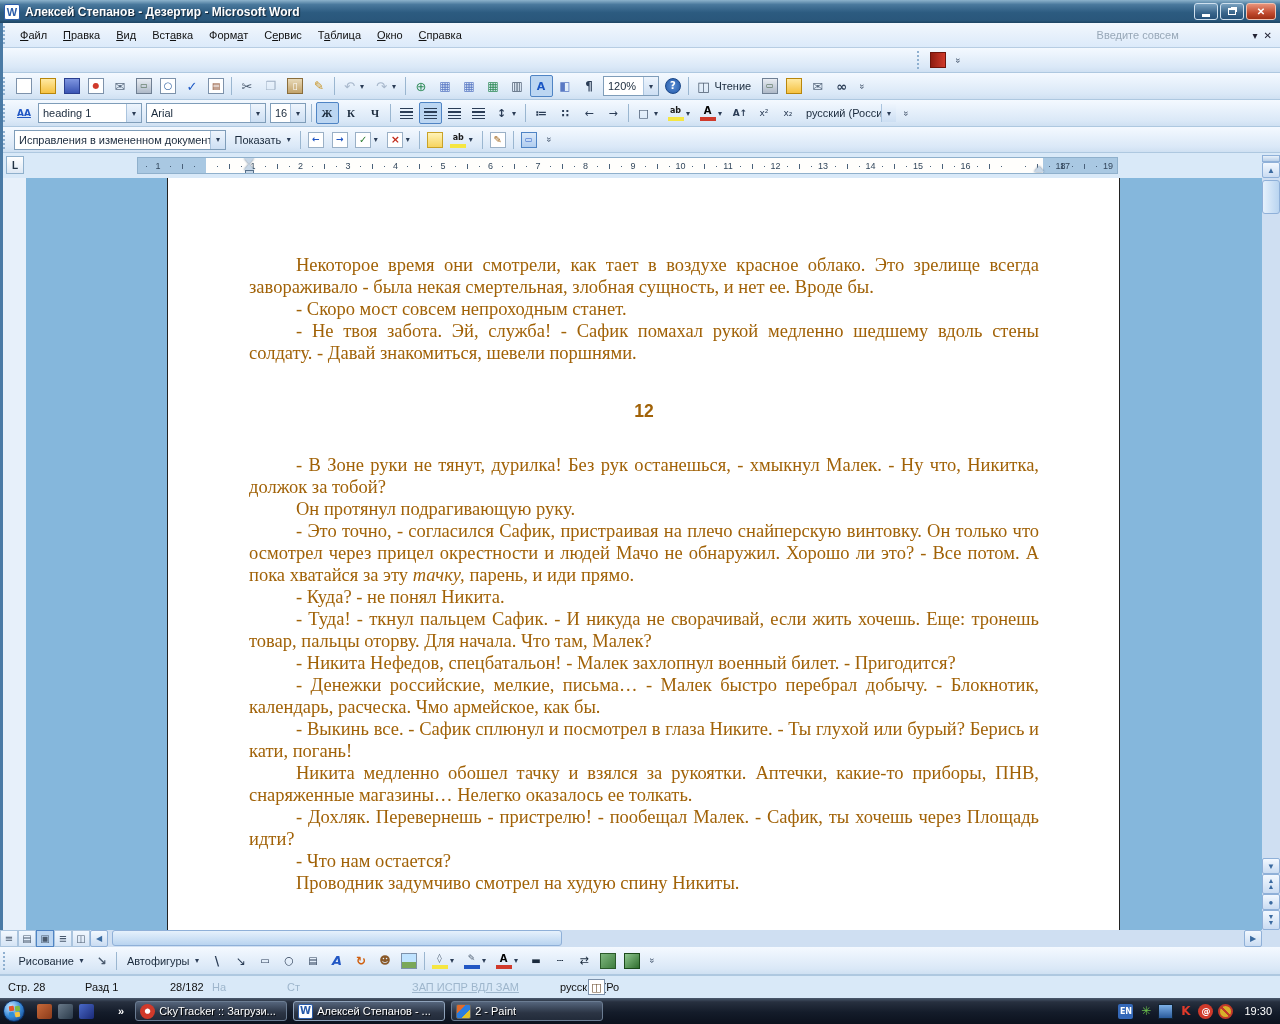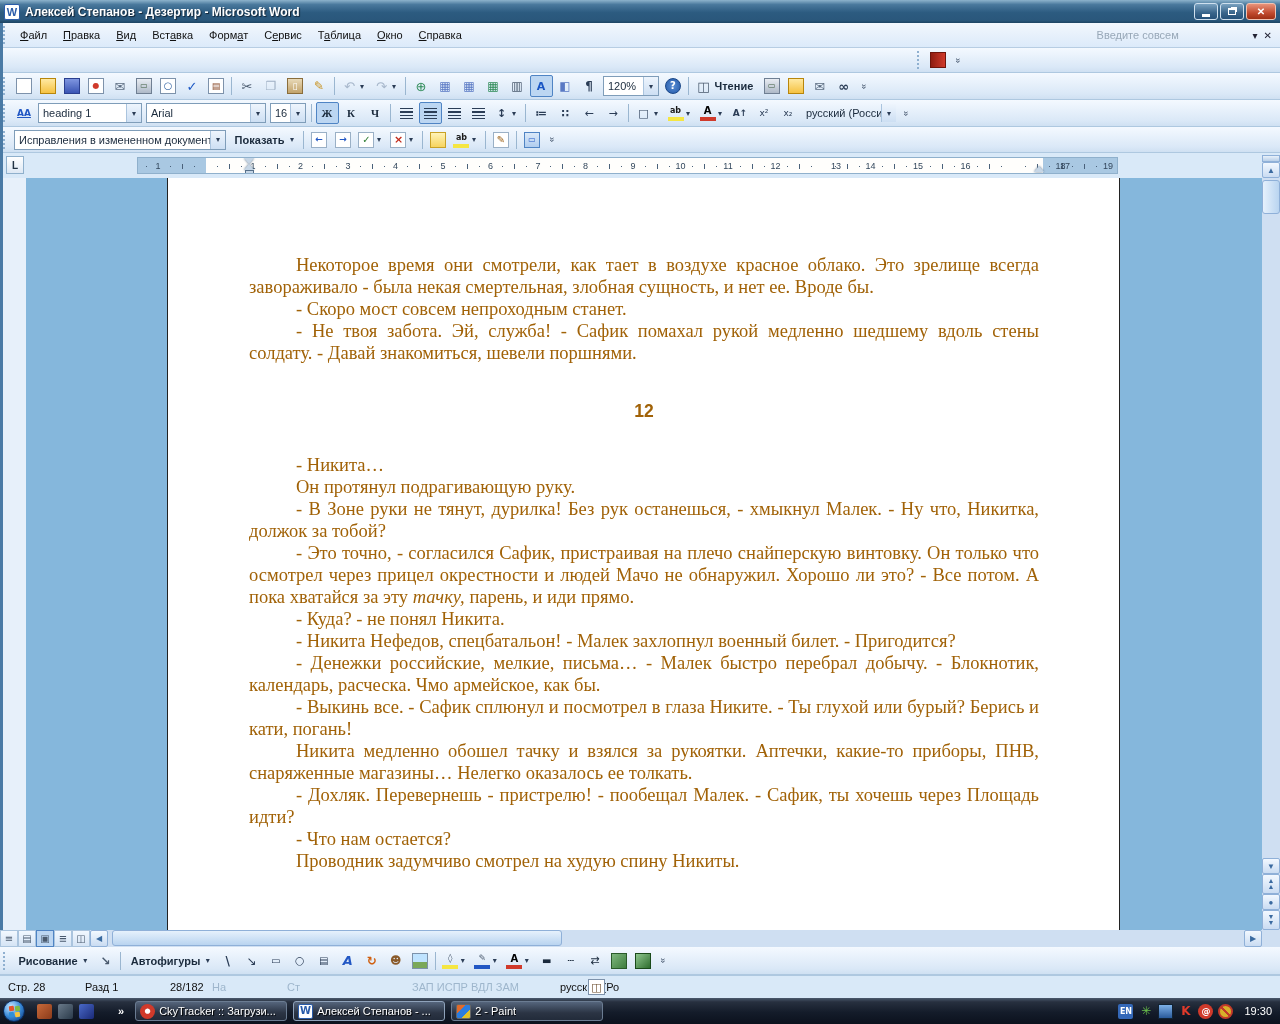--- a/index.html
+++ b/index.html
@@ -42,7 +42,7 @@
   .tbtn { height:22px; min-width:23px; padding:0 2px; display:inline-flex; align-items:center; justify-content:center;
     border:1px solid transparent; border-radius:2px; margin:0 0.5px; }
   .tbtn.active { background:#bcd6f2; border-color:#4f84c4; }
-  .tbtn .lbl { margin:0 3px; white-space:nowrap;font-weight:bold; }
+  .tbtn .lbl { margin:0 3px; white-space:nowrap; }
   .tbsep { width:1px; height:18px; background:#9ab6d0; margin:0 3px; }
   .ddarr { font-size:8px; color:#2b3d56; width:9px; text-align:center; }
   .ic { width:16px; height:16px; display:inline-flex; align-items:center; justify-content:center;

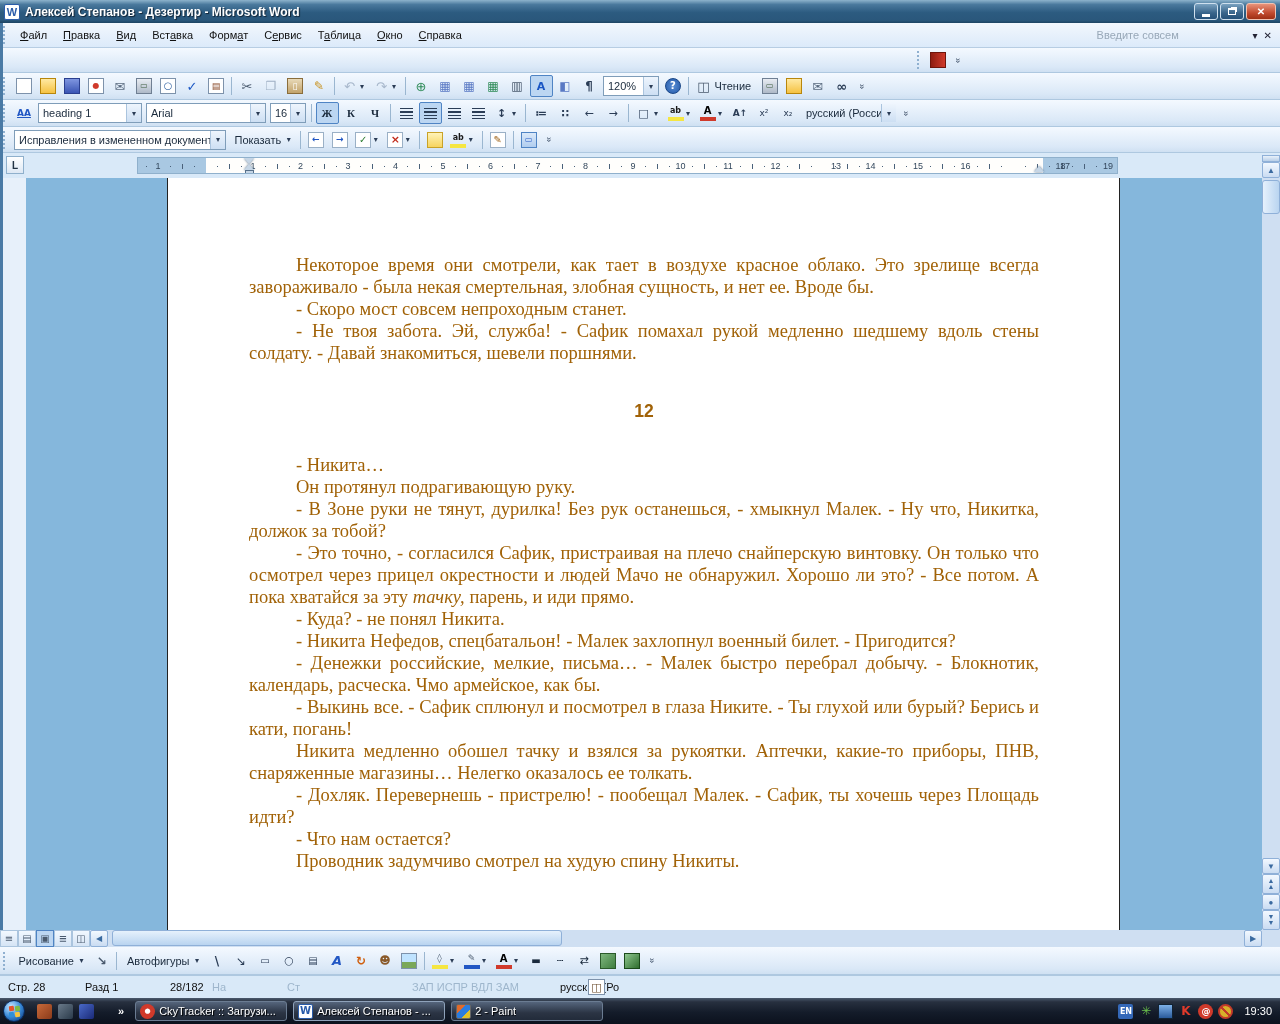--- a/index.html
+++ b/index.html
@@ -506,7 +506,7 @@
         <span class="rdot" style="left: 649.375px;"></span>
         <span class="rtick" style="height: 5px; left: 661.25px;"></span>
         <span class="rdot" style="left: 673.125px;"></span>
-        <span class="rnum" style="left: 685px; margin-left: 13px;">13</span>
+        <span class="rnum" style="left: 685px;">13</span>
         <span class="rdot" style="left: 696.875px;"></span>
         <span class="rtick" style="height: 5px; left: 708.75px;"></span>
         <span class="rdot" style="left: 720.625px;"></span>

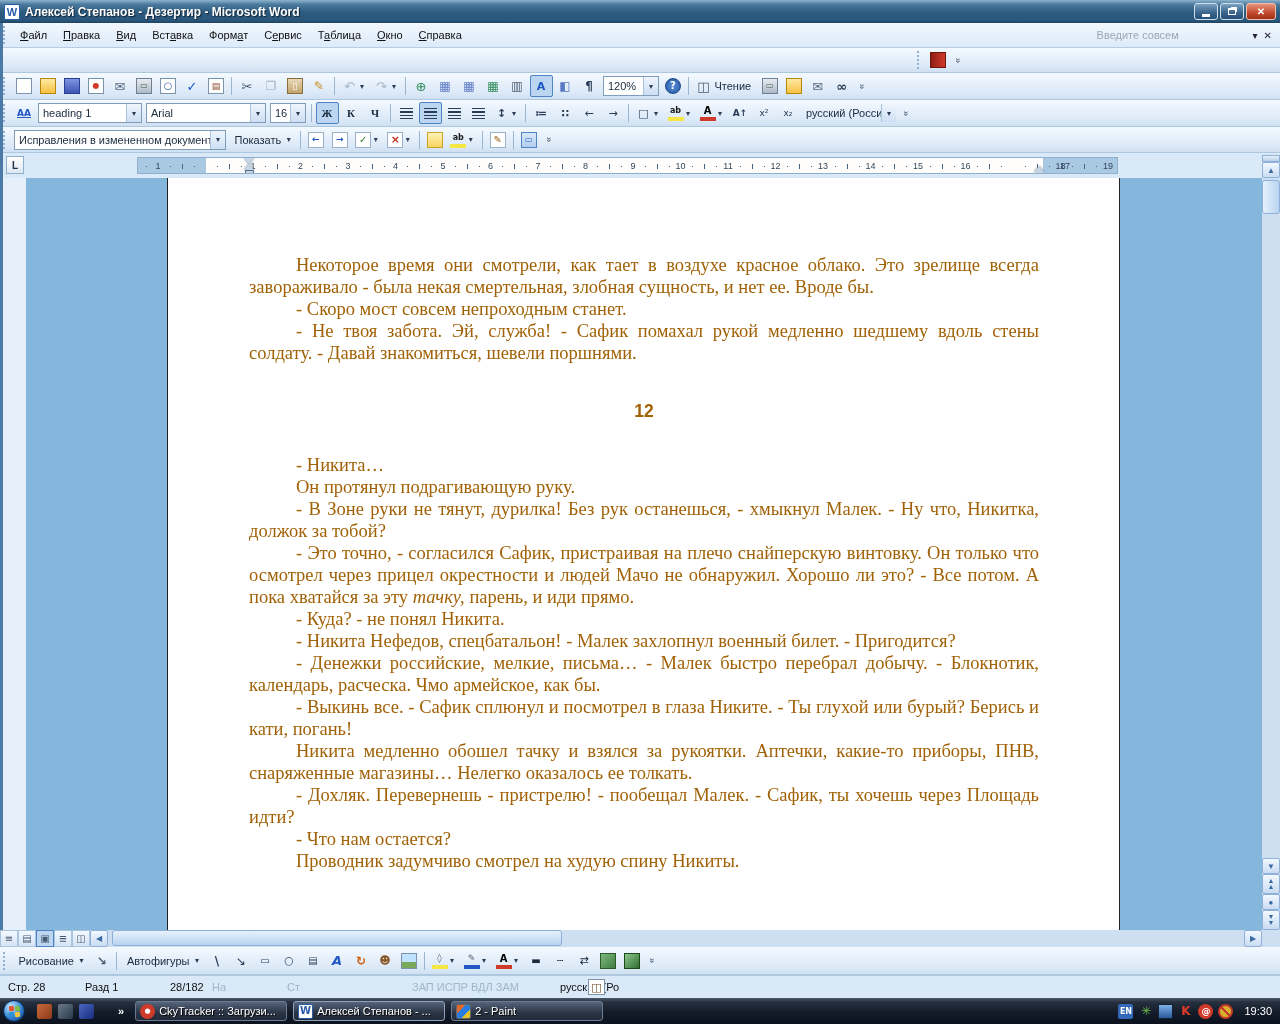--- a/index.html
+++ b/index.html
@@ -547,7 +547,6 @@
           <div class="doc-p"><span>- Скоро мост совсем непроходным станет.</span></div>
           <div class="doc-p"><span>- Не твоя забота. Эй, служба! - Сафик помахал рукой медленно шедшему вдоль стены солдату. - Давай знакомиться, шевели поршнями.</span></div>
           <div class="doc-h">12</div>
-          <div class="doc-p"><span>- Никита…</span></div>
           <div class="doc-p"><span>Он протянул подрагивающую руку.</span></div>
           <div class="doc-p"><span>- В Зоне руки не тянут, дурилка! Без рук останешься, - хмыкнул Малек. - Ну что, Никитка, должок за тобой?</span></div>
           <div class="doc-p"><span>- Это точно, - согласился Сафик, пристраивая на плечо снайперскую винтовку. Он только что осмотрел через прицел окрестности и людей Мачо не обнаружил. Хорошо ли это? - Все потом. А пока хватайся за эту </span><i>тачку,</i><span> парень, и иди прямо.</span></div>

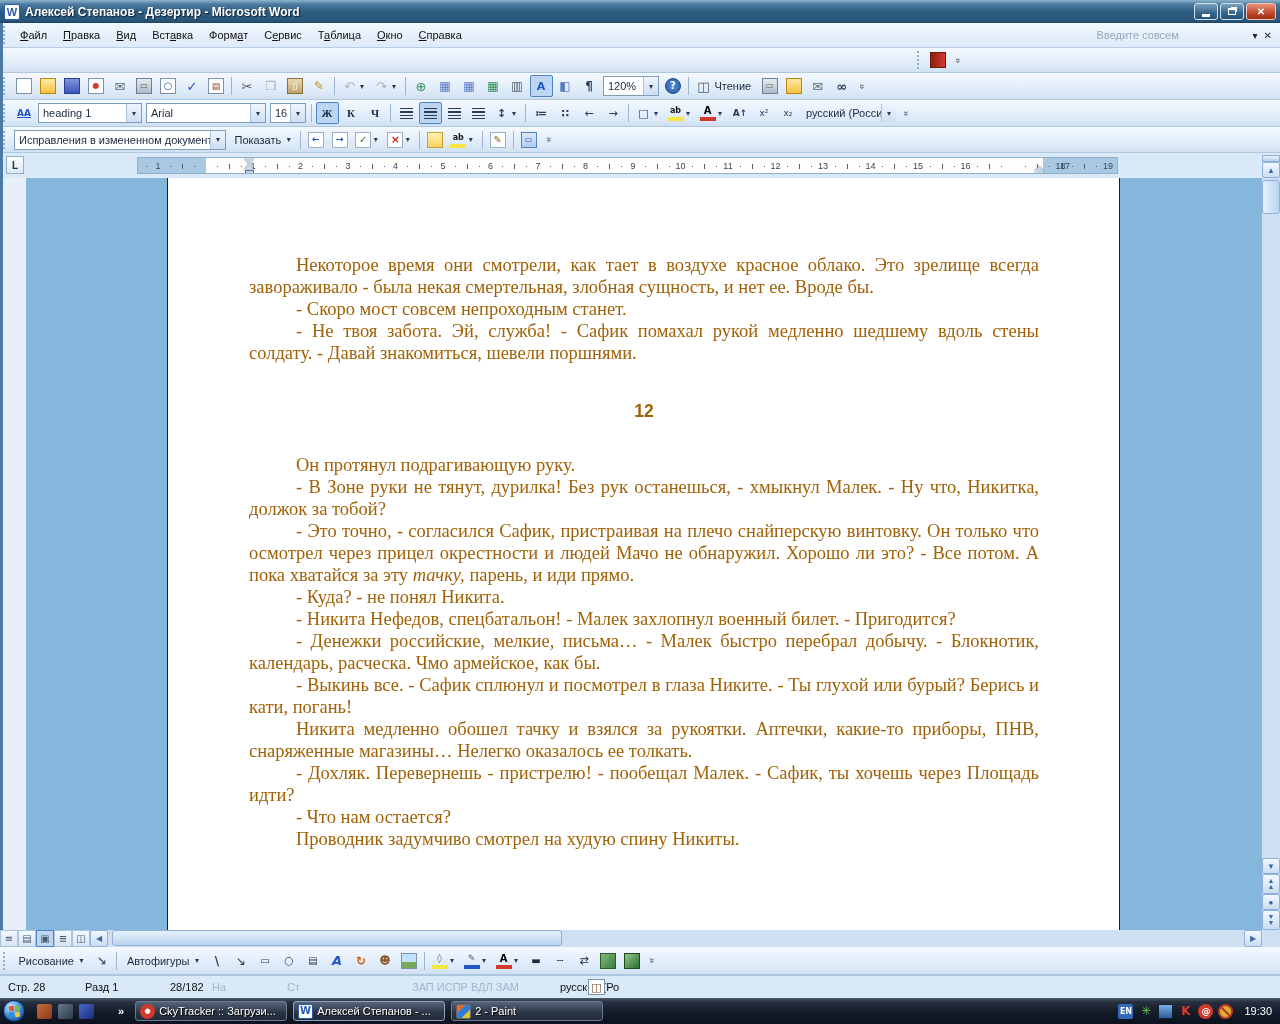--- a/index.html
+++ b/index.html
@@ -547,8 +547,8 @@
           <div class="doc-p"><span>- Скоро мост совсем непроходным станет.</span></div>
           <div class="doc-p"><span>- Не твоя забота. Эй, служба! - Сафик помахал рукой медленно шедшему вдоль стены солдату. - Давай знакомиться, шевели поршнями.</span></div>
           <div class="doc-h">12</div>
+          <div class="doc-p"><span>- В Зоне руки не тянут, дурилка! Без рук останешься, - хмыкнул Малек. - Ну что, Никитка, должок за тобой?</span></div>
           <div class="doc-p"><span>Он протянул подрагивающую руку.</span></div>
-          <div class="doc-p"><span>- В Зоне руки не тянут, дурилка! Без рук останешься, - хмыкнул Малек. - Ну что, Никитка, должок за тобой?</span></div>
           <div class="doc-p"><span>- Это точно, - согласился Сафик, пристраивая на плечо снайперскую винтовку. Он только что осмотрел через прицел окрестности и людей Мачо не обнаружил. Хорошо ли это? - Все потом. А пока хватайся за эту </span><i>тачку,</i><span> парень, и иди прямо.</span></div>
           <div class="doc-p"><span>- Куда? - не понял Никита.</span></div>
           <div class="doc-p"><span>- Никита Нефедов, спецбатальон! - Малек захлопнул военный билет. - Пригодится?</span></div>

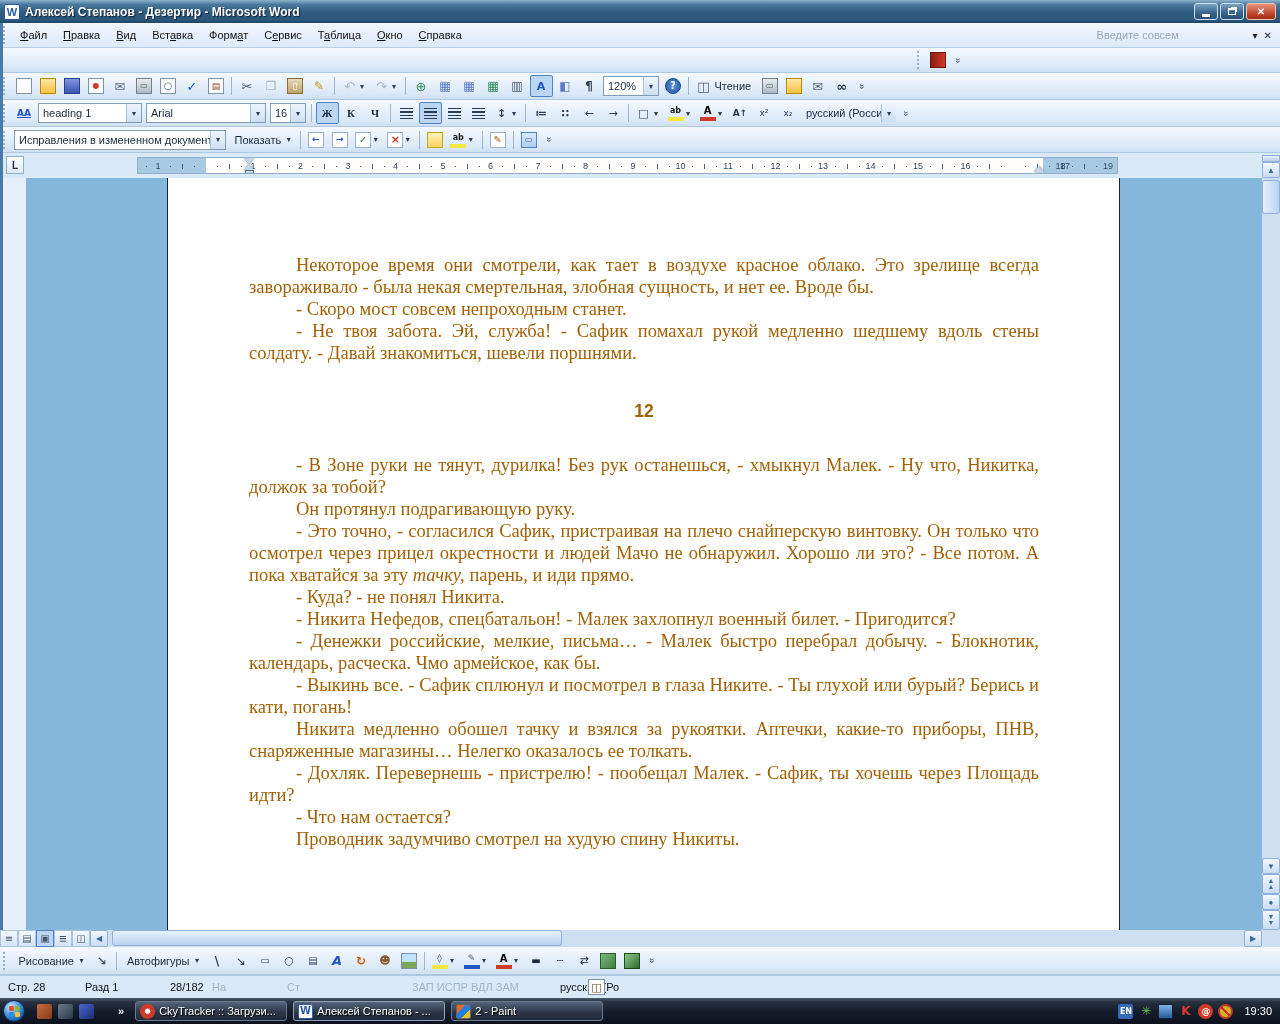--- a/index.html
+++ b/index.html
@@ -551,6 +551,7 @@
           <div class="doc-p"><span>Он протянул подрагивающую руку.</span></div>
           <div class="doc-p"><span>- Это точно, - согласился Сафик, пристраивая на плечо снайперскую винтовку. Он только что осмотрел через прицел окрестности и людей Мачо не обнаружил. Хорошо ли это? - Все потом. А пока хватайся за эту </span><i>тачку,</i><span> парень, и иди прямо.</span></div>
           <div class="doc-p"><span>- Куда? - не понял Никита.</span></div>
+          <div class="doc-p"><span>- Туда! - ткнул пальцем Сафик. - И никуда не сворачивай, если жить хочешь. Еще: тронешь товар, пальцы оторву. Для начала. Что там, Малек?</span></div>
           <div class="doc-p"><span>- Никита Нефедов, спецбатальон! - Малек захлопнул военный билет. - Пригодится?</span></div>
           <div class="doc-p"><span>- Денежки российские, мелкие, письма… - Малек быстро перебрал добычу. - Блокнотик, календарь, расческа. Чмо армейское, как бы.</span></div>
           <div class="doc-p"><span>- Выкинь все. - Сафик сплюнул и посмотрел в глаза Никите. - Ты глухой или бурый? Берись и кати, погань!</span></div>

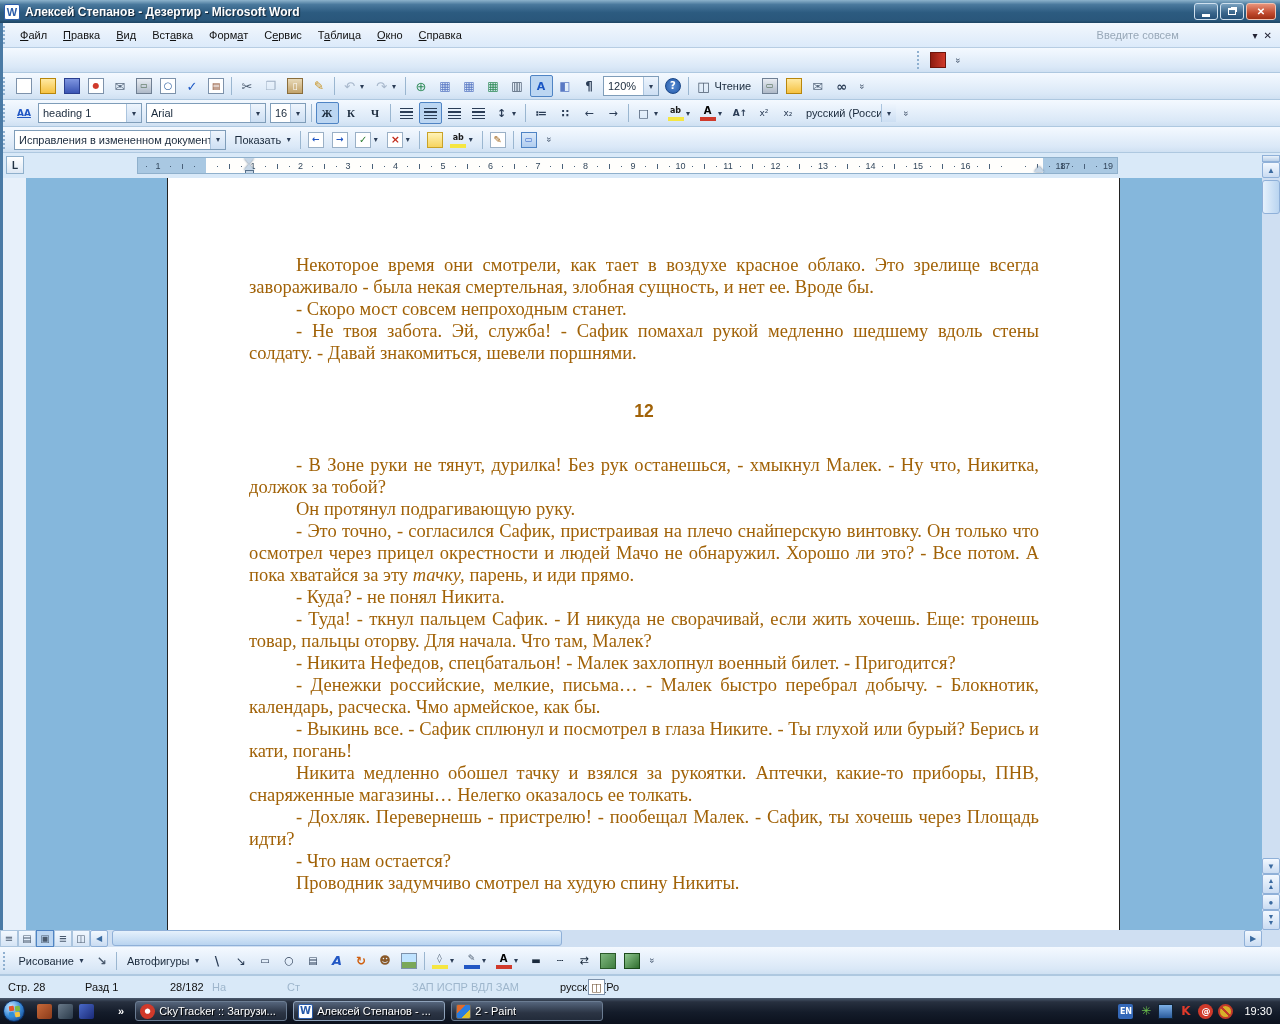--- a/index.html
+++ b/index.html
@@ -681,7 +681,7 @@
     <span style="left:212px;" class="dim">На</span>
     <span style="left:287px;" class="dim">Ст</span>
     <span style="left:343px;margin-top:16px;" class="dim">Кол</span>
-    <span style="left:412px;" class="dim" id="status-modes">ЗАП  ИСПР  ВДЛ  ЗАМ</span>
+    <span style="left:412px;text-decoration:underline;" class="dim" id="status-modes">ЗАП  ИСПР  ВДЛ  ЗАМ</span>
     <span style="left:560px;">русский (Ро</span>
     <div class="stbook">◫</div>
   </div>

